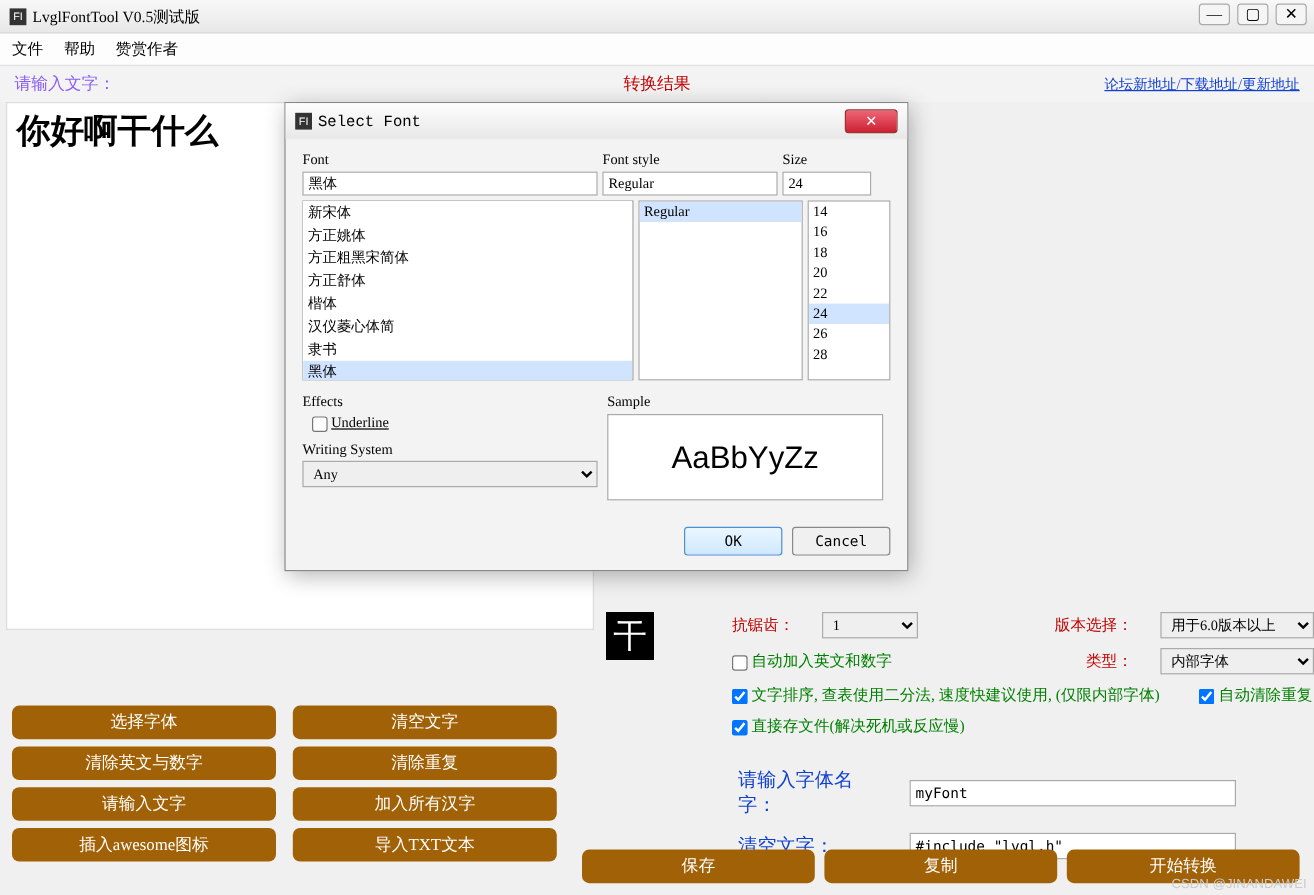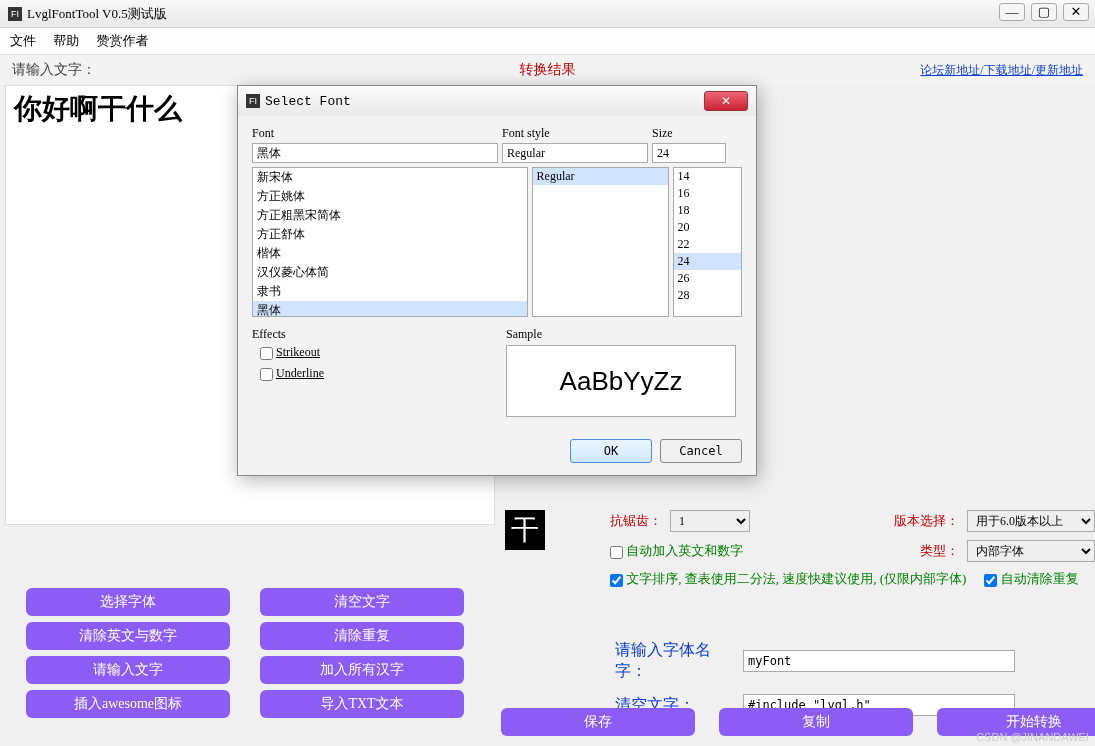--- a/index.html
+++ b/index.html
@@ -15,7 +15,7 @@
 .menu-bar span { margin-right: 14px; }
 
 .top-labels { display: flex; align-items: center; padding: 6px 12px; font-size: 14px; height: 30px; background: #f3f3f3; }
-.top-labels .left { color: #404040; }
+.top-labels .left { color: #8b5cf6; }
 .top-labels .center { color: #c00000; position: absolute; left: 50%; transform: translateX(-50%); }
 .top-labels .right { margin-left: auto; color: #1040d0; font-size: 12px; text-decoration: underline; }
 

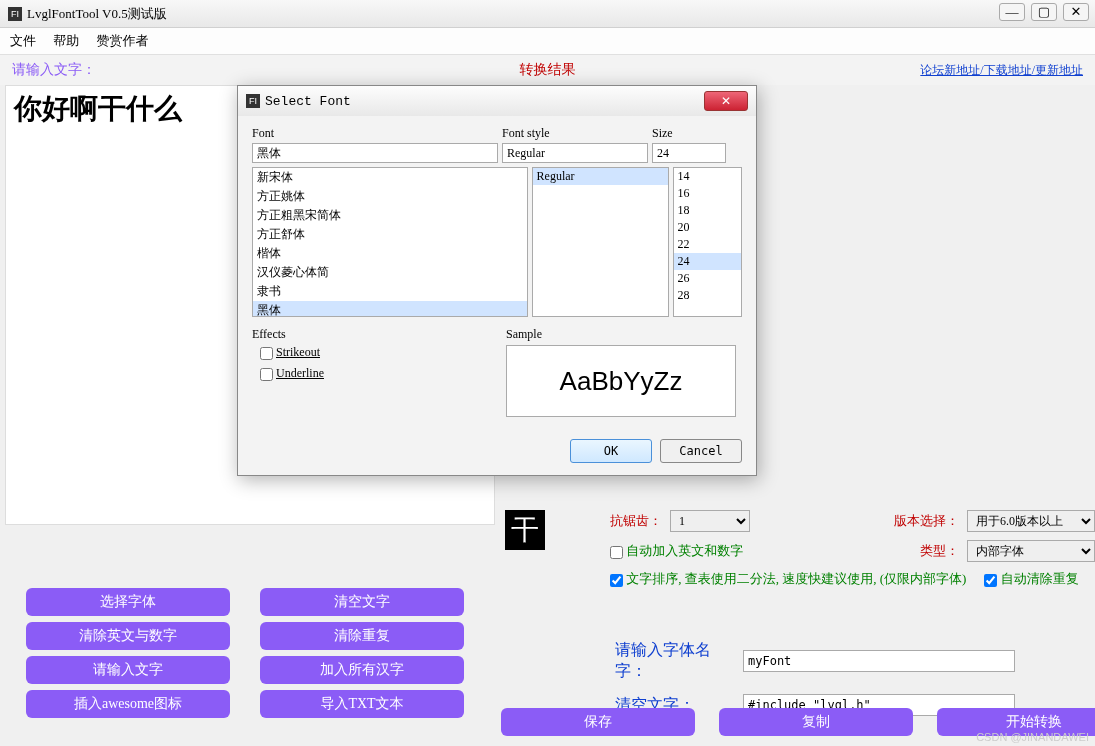--- a/index.html
+++ b/index.html
@@ -207,7 +207,6 @@
     <div class="eff-sample">
       <div class="eff-box">
         <div>Effects</div>
-        <div class="eff"><label><input type="checkbox" style=""> <span style="text-decoration:underline">Strikeout</span></label></div>
         <div class="eff"><label><input type="checkbox" style=""> <span style="text-decoration:underline">Underline</span></label></div>
       </div>
       <div class="samp-box">

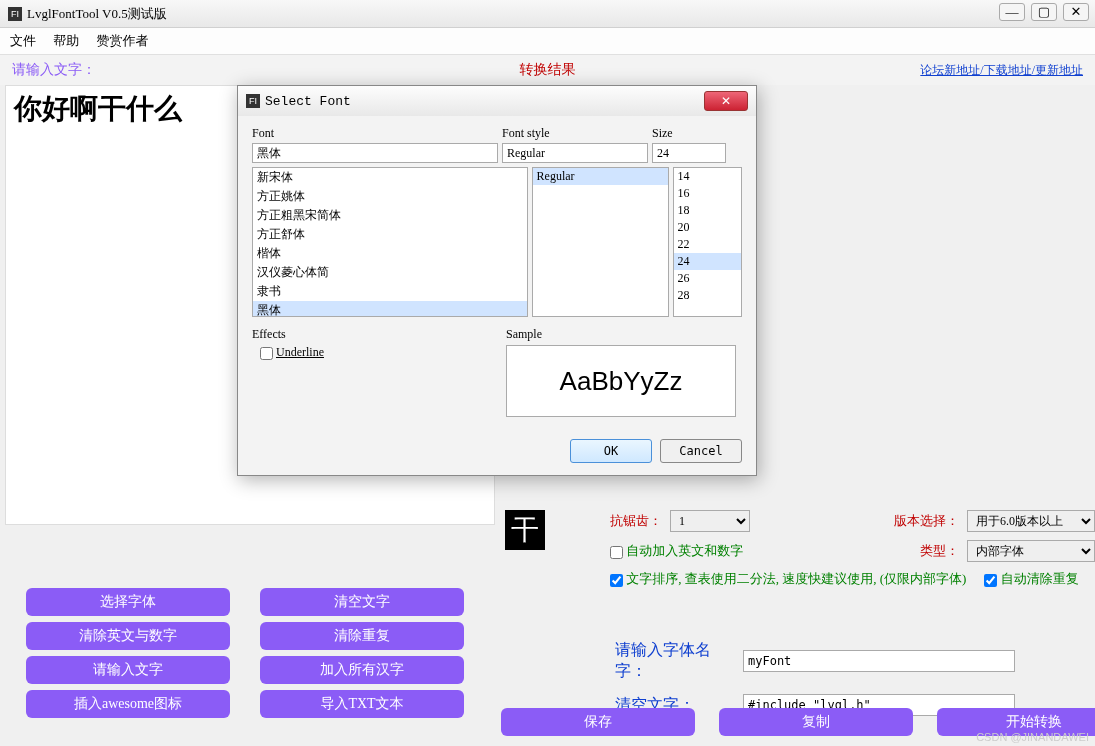--- a/index.html
+++ b/index.html
@@ -208,6 +208,10 @@
       <div class="eff-box">
         <div>Effects</div>
         <div class="eff"><label><input type="checkbox" style=""> <span style="text-decoration:underline">Underline</span></label></div>
+        <div class="wsys">
+          <div>Writing System</div>
+          <select><option>Any</option></select>
+        </div>
       </div>
       <div class="samp-box">
         <div class="samp-label">Sample</div>

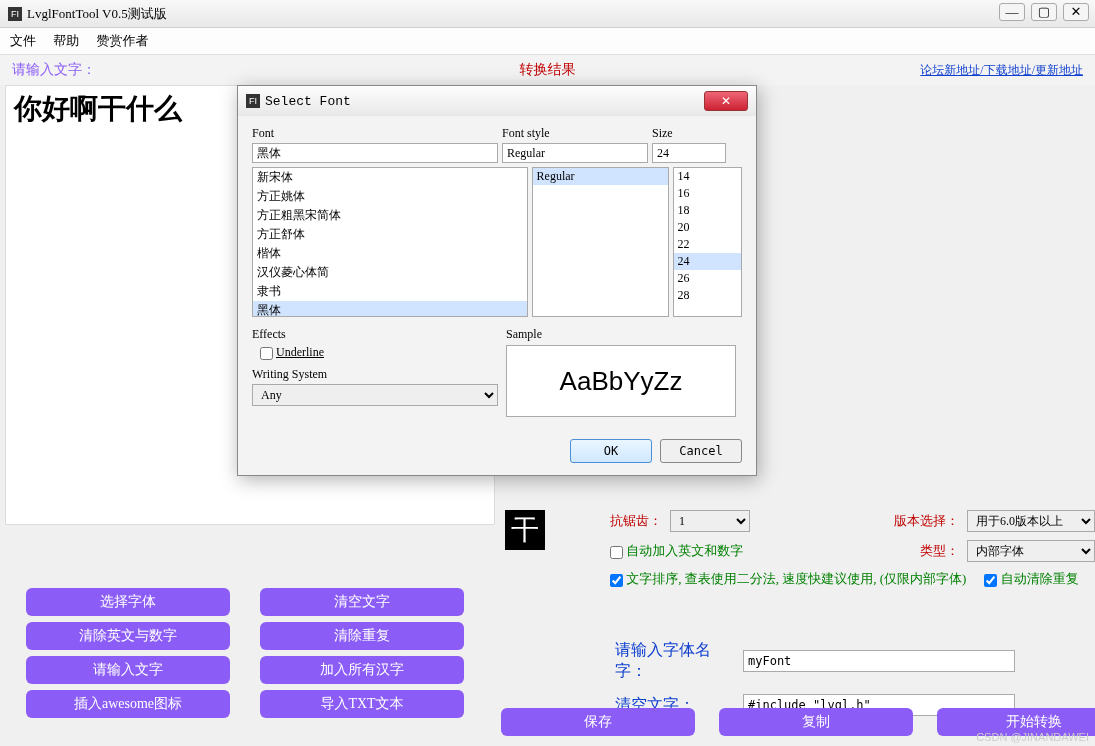--- a/index.html
+++ b/index.html
@@ -26,7 +26,7 @@
 .preview { position: absolute; left: 505px; top: 510px; width: 40px; height: 40px; background: #000; color: #fff; font-size: 28px; display: flex; align-items: center; justify-content: center; font-family: "SimHei",sans-serif; }
 
 .settings { position: absolute; left: 610px; top: 510px; width: 485px; font-size: 13px; }
-.row { display: flex; align-items: center; margin-bottom: 8px; gap: 8px; }
+.row { display: flex; align-items: center; margin-bottom: 8px; gap: 23px; }
 .lbl-red { color: #c00000; }
 .lbl-blue { color: #1040d0; }
 .lbl-green { color: #008000; }

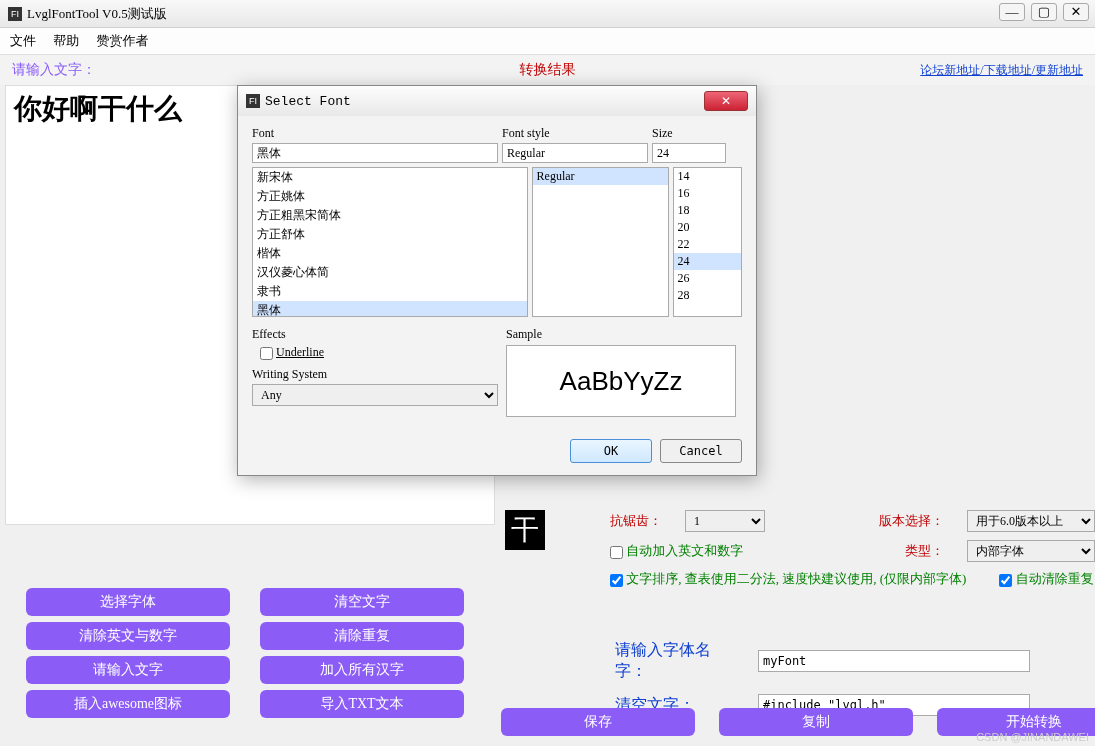--- a/index.html
+++ b/index.html
@@ -34,7 +34,7 @@
 input[type=text] { height: 22px; }
 input[type=checkbox] { vertical-align: middle; }
 
-.pink-btn { background: #8b5cf6; color: #fff; border: none; border-radius: 6px; padding: 5px 0; font-size: 14px; cursor: pointer; margin-left: 16px; }
+.pink-btn { background: #a16207; color: #fff; border: none; border-radius: 6px; padding: 5px 0; font-size: 14px; cursor: pointer; }
 .btn-grid { position: absolute; left: 10px; top: 588px; display: grid; grid-template-columns: 220px 220px; gap: 6px 14px; }
 .btn-bottom { position: absolute; left: 485px; top: 708px; display: flex; gap: 8px; }
 .btn-bottom .pink-btn { width: 194px; }

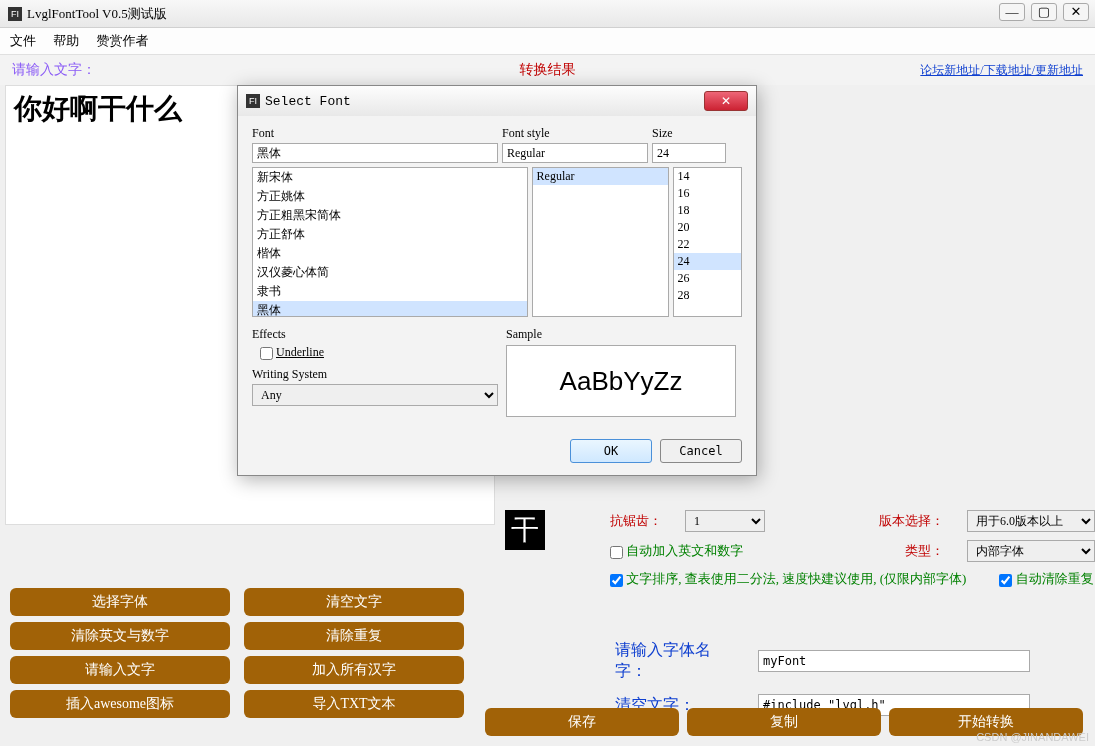--- a/index.html
+++ b/index.html
@@ -132,6 +132,9 @@
     <label class="lbl-green"><input type="checkbox" checked="" style=""> <span>文字排序, 查表使用二分法, 速度快建议使用, (仅限内部字体)</span></label>
     <label class="lbl-green" style="margin-left:10px"><input type="checkbox" checked="" style=""> <span>自动清除重复</span></label>
   </div>
+  <div class="row">
+    <label class="lbl-green"><input type="checkbox" checked="" style=""> <span>直接存文件(解决死机或反应慢)</span></label>
+  </div>
 </div>
 
 <div class="btn-grid">

